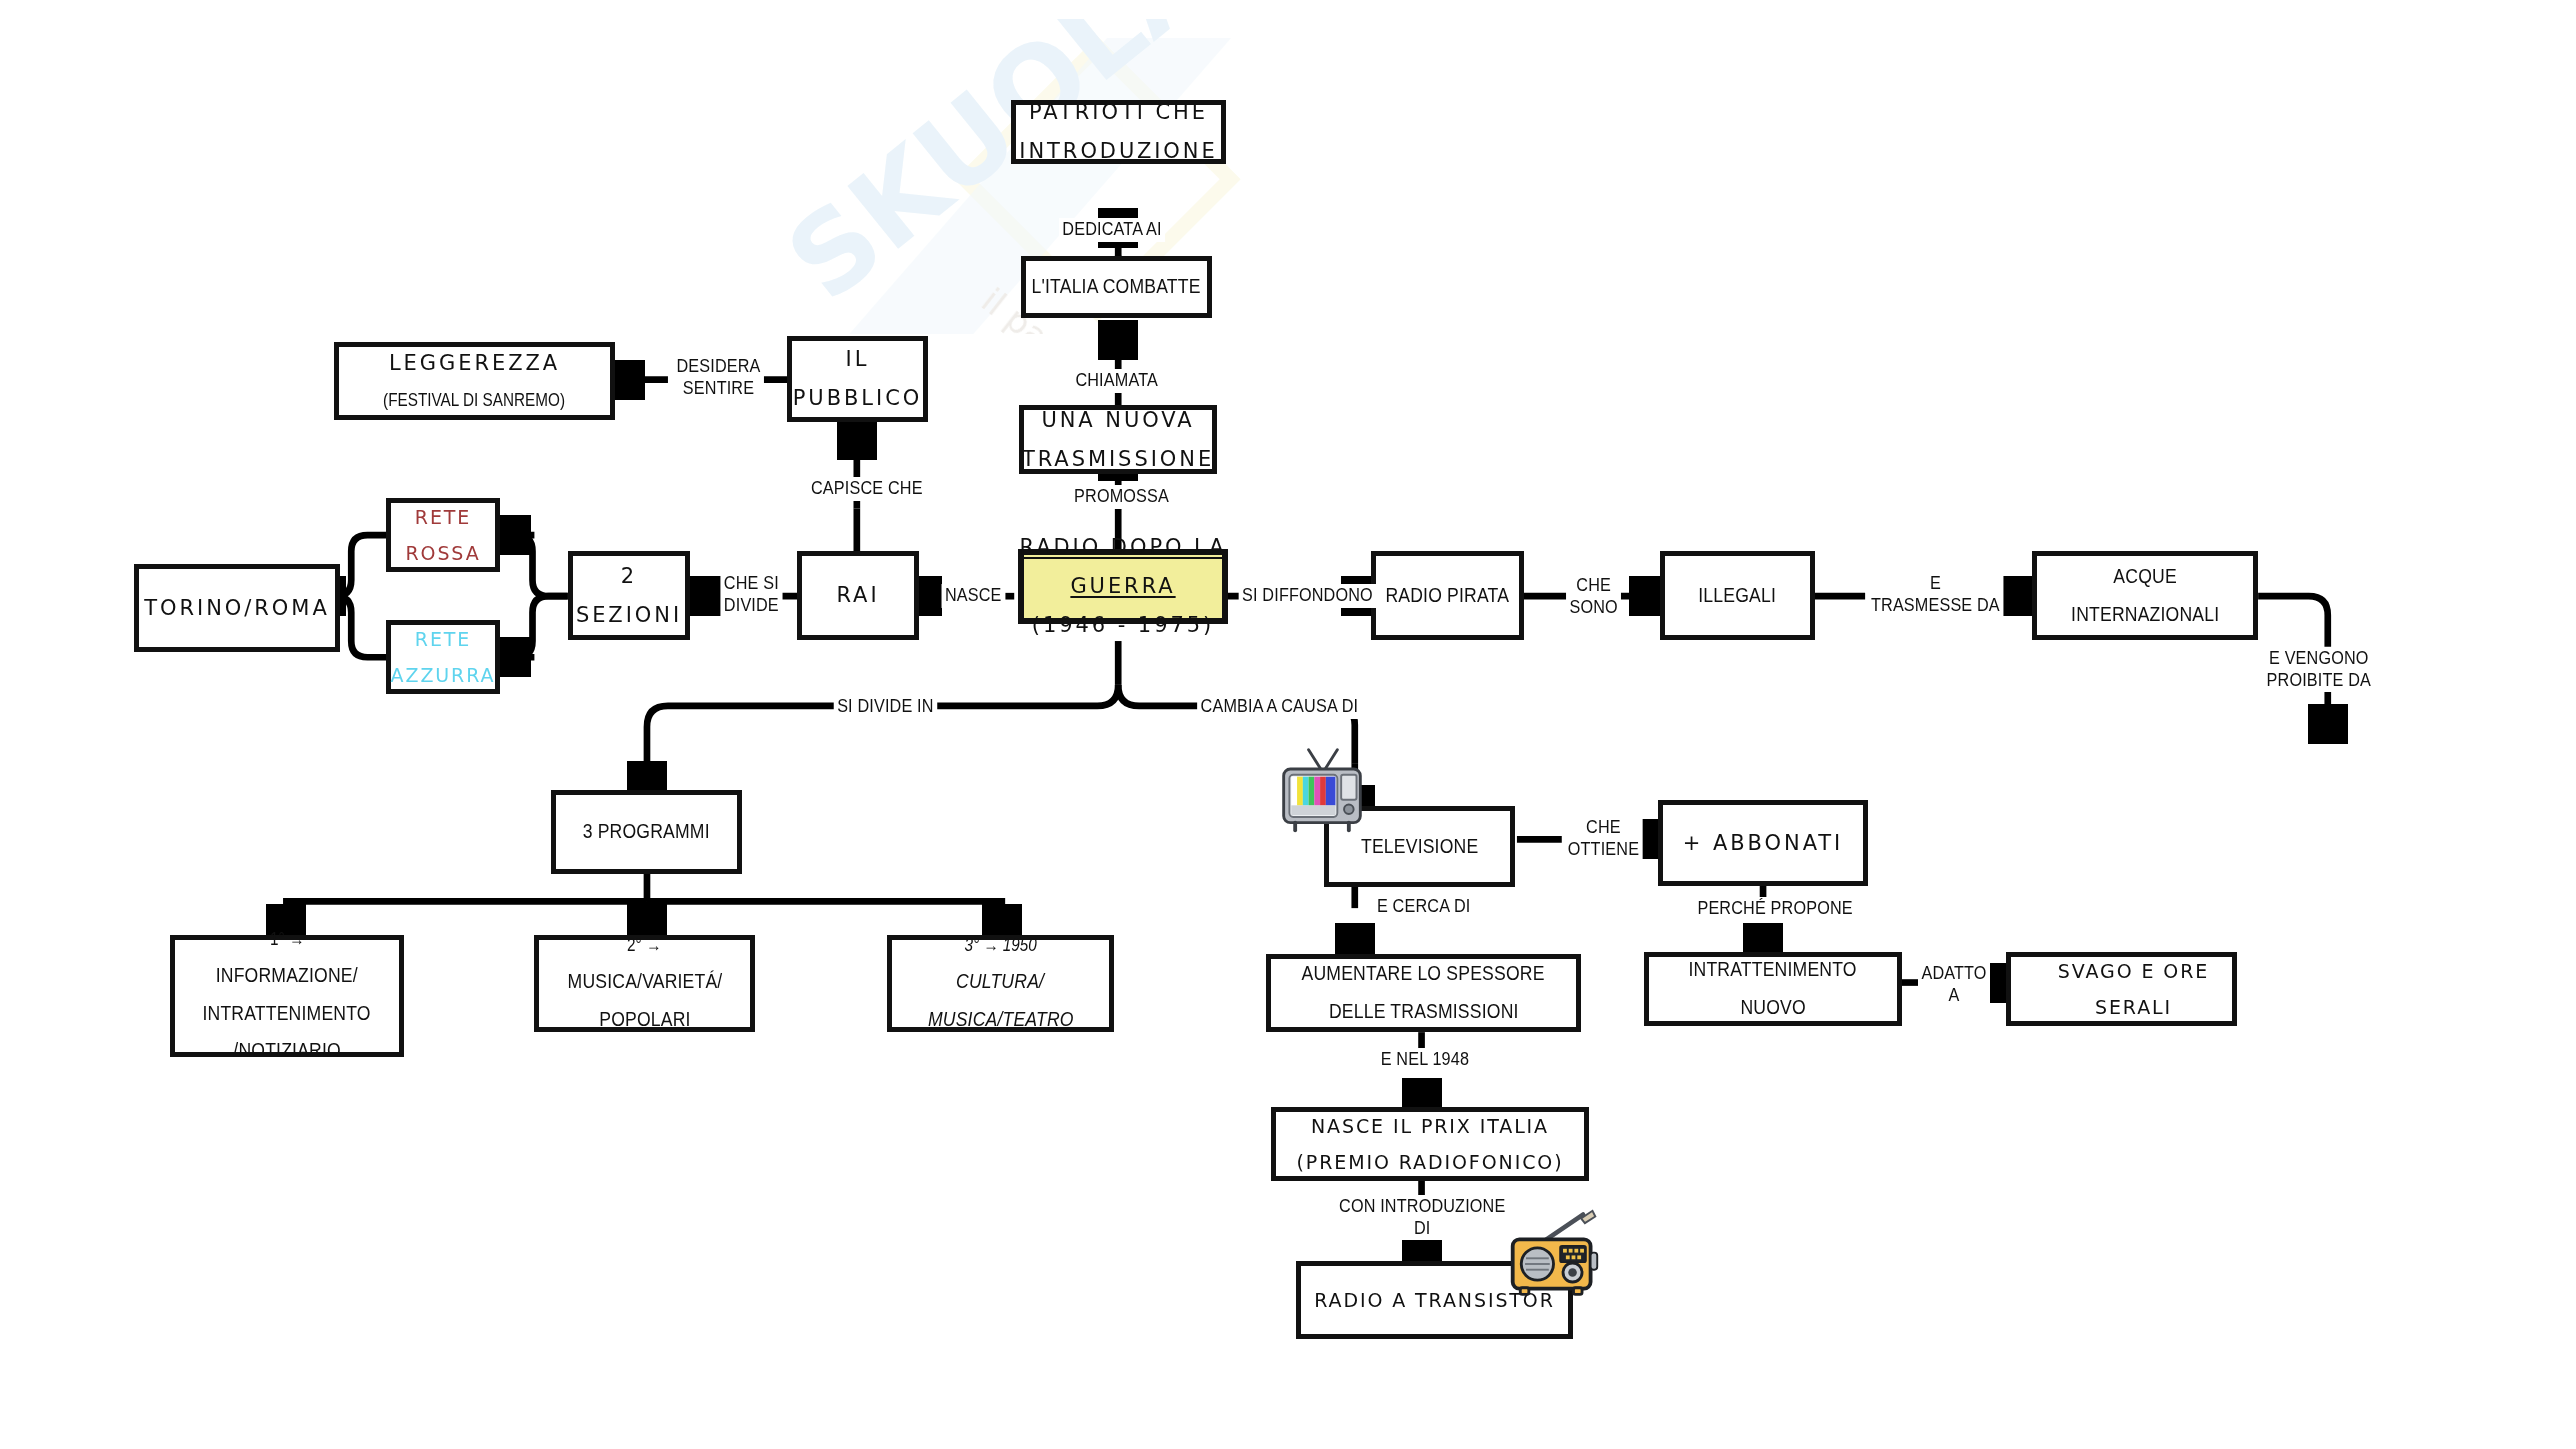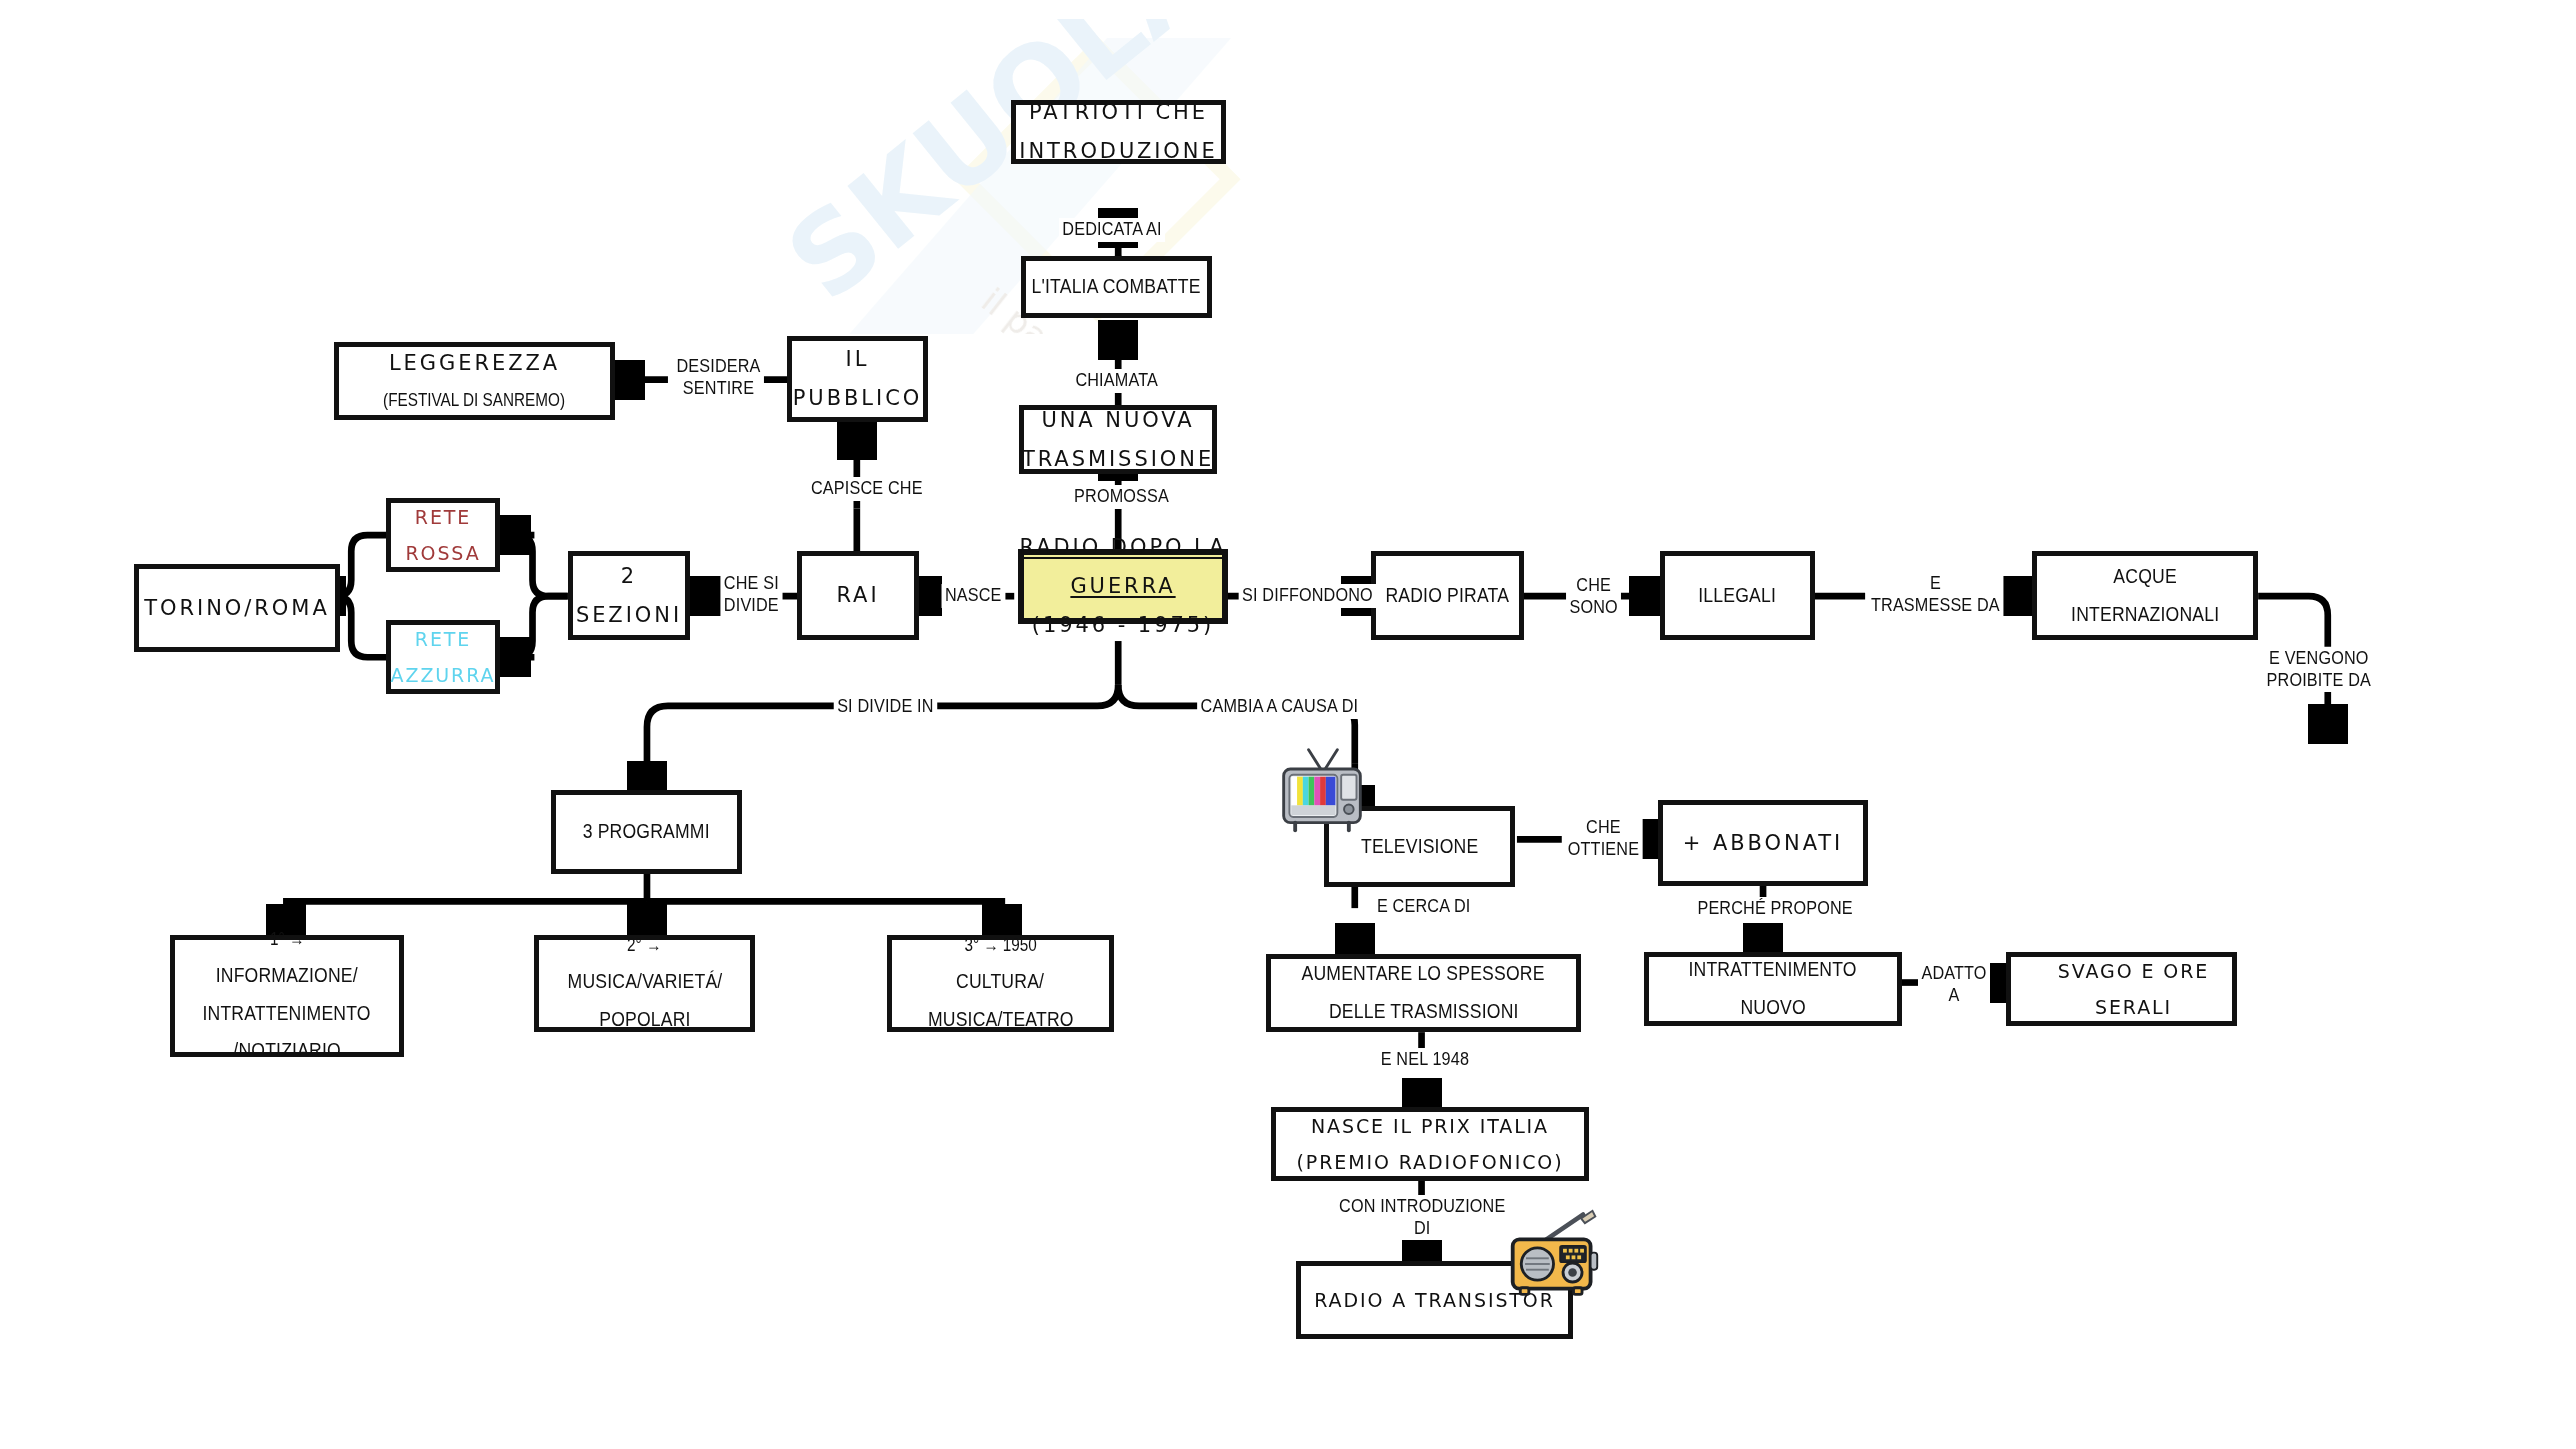--- a/index.html
+++ b/index.html
@@ -226,7 +226,7 @@
     <span class="ln hand">POPOLARI</span>
   </div>
 
-  <div class="node" style="left:887px;top:935px;width:227px;height:97px;">
+  <div class="node" style="left:887px;top:935px;width:227px;height:97px;font-style:italic;">
     <span class="ln hand-s">3° → 1950</span>
     <span class="ln hand">CULTURA/</span>
     <span class="ln hand">MUSICA/TEATRO</span>

